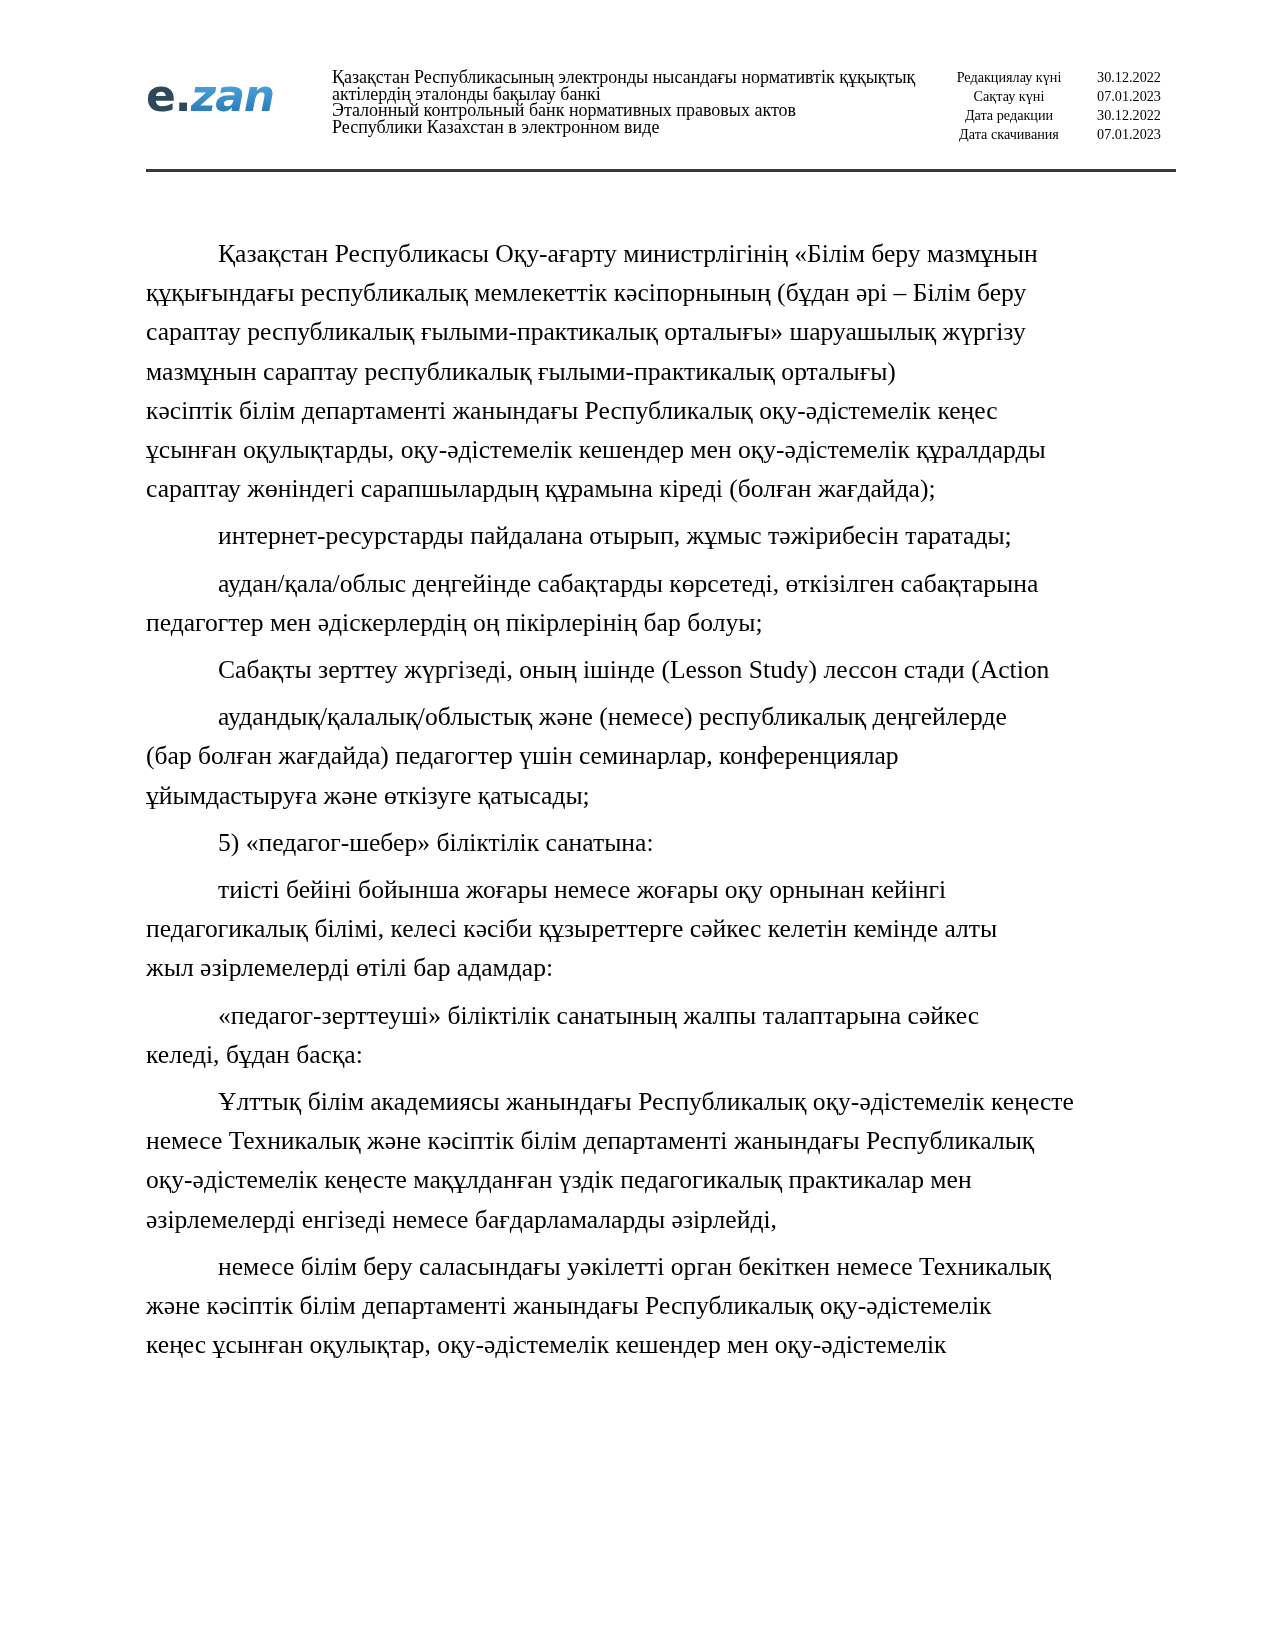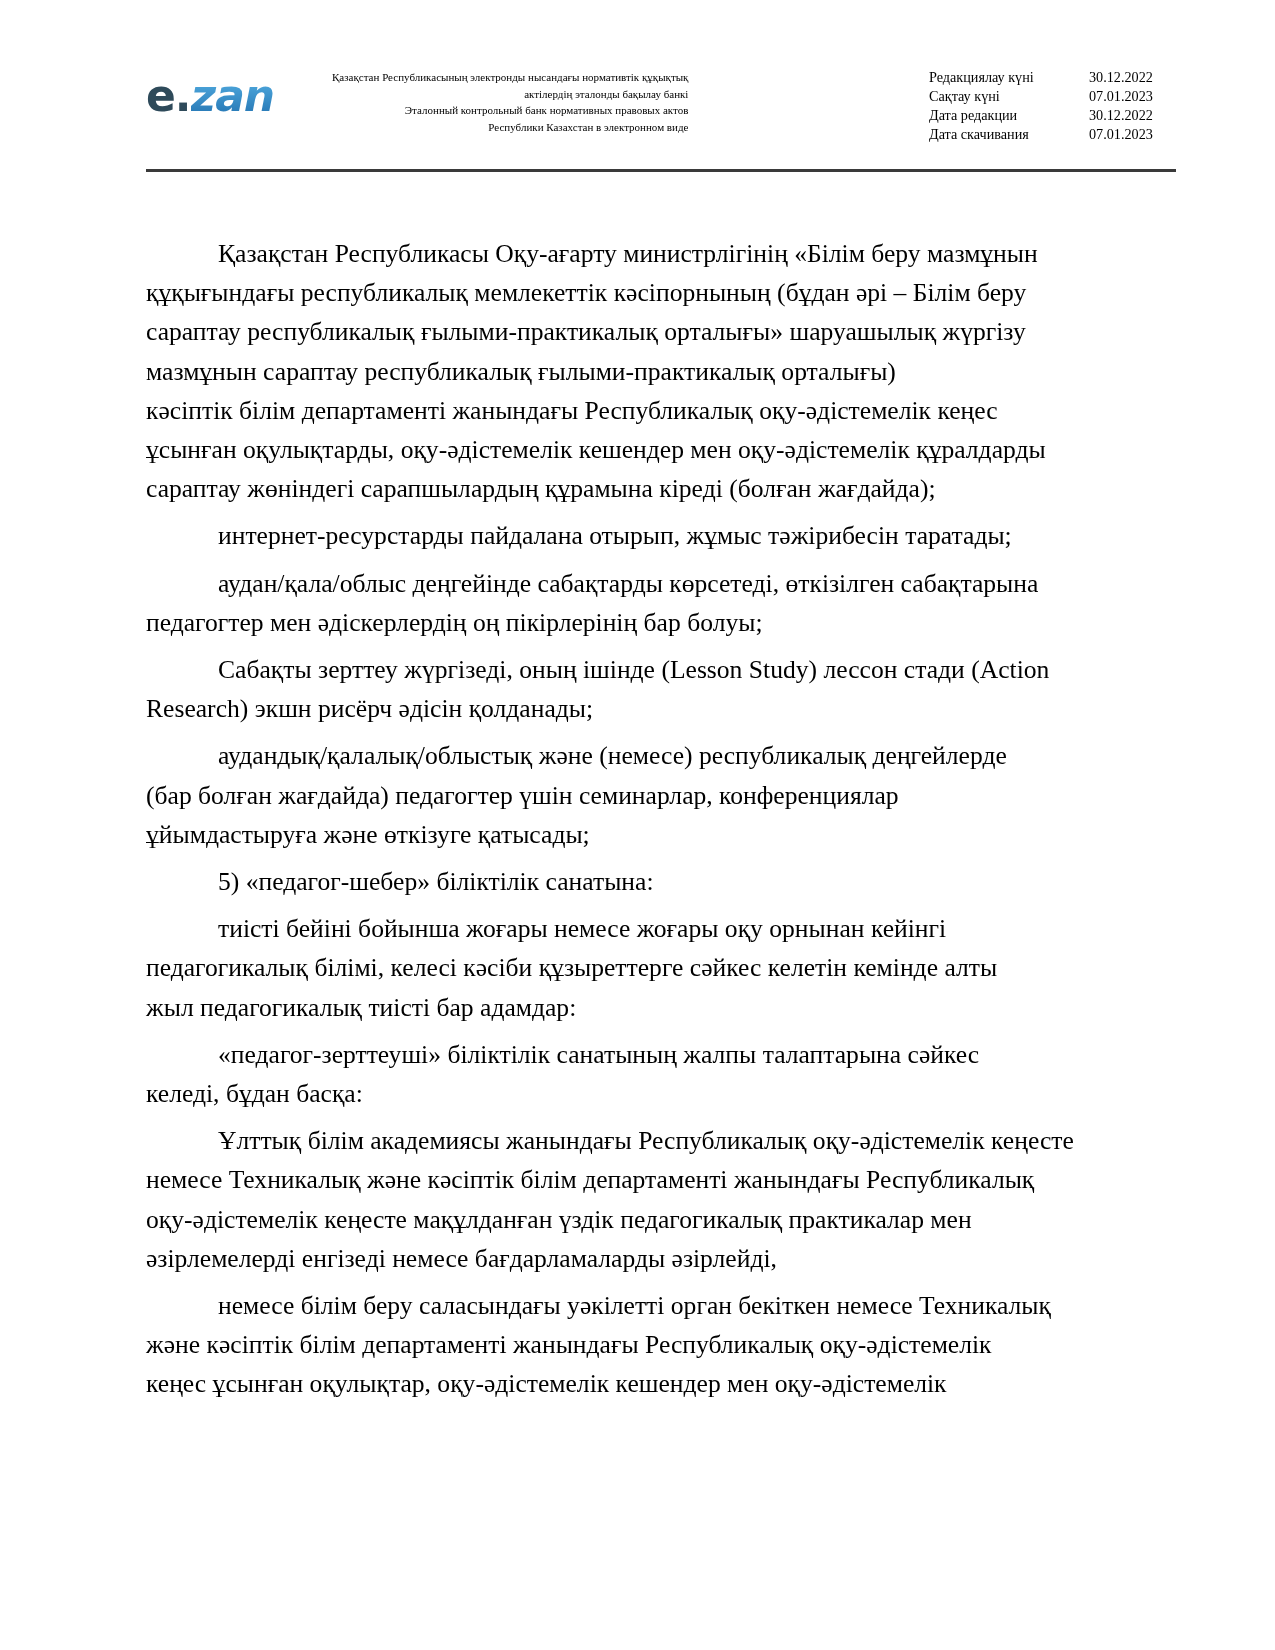--- a/index.html
+++ b/index.html
@@ -9,7 +9,7 @@
     .logo .e { color: #2e4a5a; font-style: normal; }
     .logo .dot { color: #2e4a5a; font-style: normal; }
     .logo .zan { color: #2f8fd0; background: linear-gradient(#5cb8ea, #1f6fae); -webkit-background-clip: text; background-clip: text; -webkit-text-fill-color: transparent; }
-    .org { position: absolute; left: 332px; top: 69px; font-family: "Liberation Serif", serif; font-size: 11px; line-height: 16.5px; text-align: right; }
+    .org { position: absolute; left: 332px; top: 69px; font-family: "Liberation Serif", serif; font-size: 18px; line-height: 16.5px; }
     .meta { position: absolute; left: 929px; top: 68px; font-family: "Liberation Serif", serif; font-size: 14.2px; line-height: 19px; }
     .meta-row { display: flex; }
     .meta-label { width: 160px; }

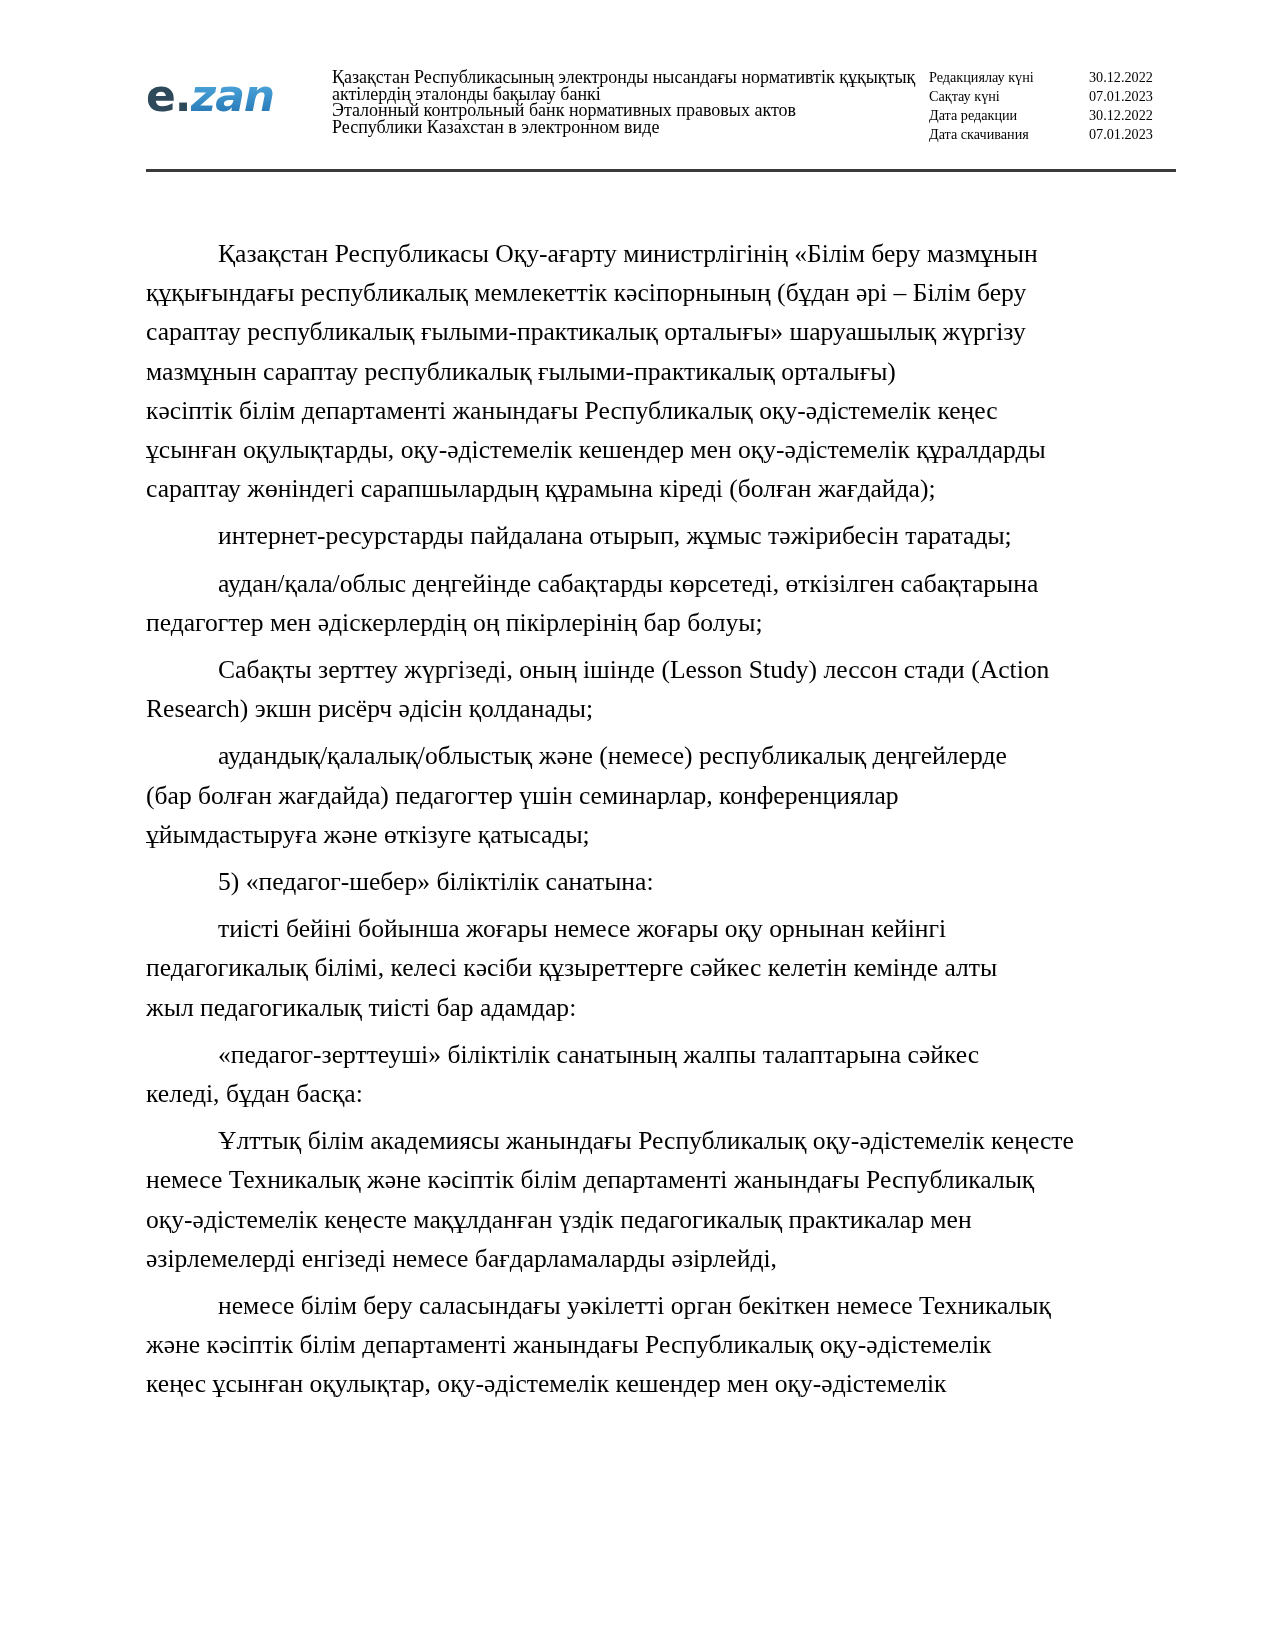--- a/index.html
+++ b/index.html
@@ -11,7 +11,7 @@
     .logo .zan { color: #2f8fd0; background: linear-gradient(#5cb8ea, #1f6fae); -webkit-background-clip: text; background-clip: text; -webkit-text-fill-color: transparent; }
     .org { position: absolute; left: 332px; top: 69px; font-family: "Liberation Serif", serif; font-size: 18px; line-height: 16.5px; }
     .meta { position: absolute; left: 929px; top: 68px; font-family: "Liberation Serif", serif; font-size: 14.2px; line-height: 19px; }
-    .meta-row { display: flex; }
+    .meta-row { display: flex; text-align: center; }
     .meta-label { width: 160px; }
     .meta-value { width: 80px; }
     .divider { position: absolute; left: 146px; top: 169px; width: 1030px; height: 3px; background: #3a3a3a; }

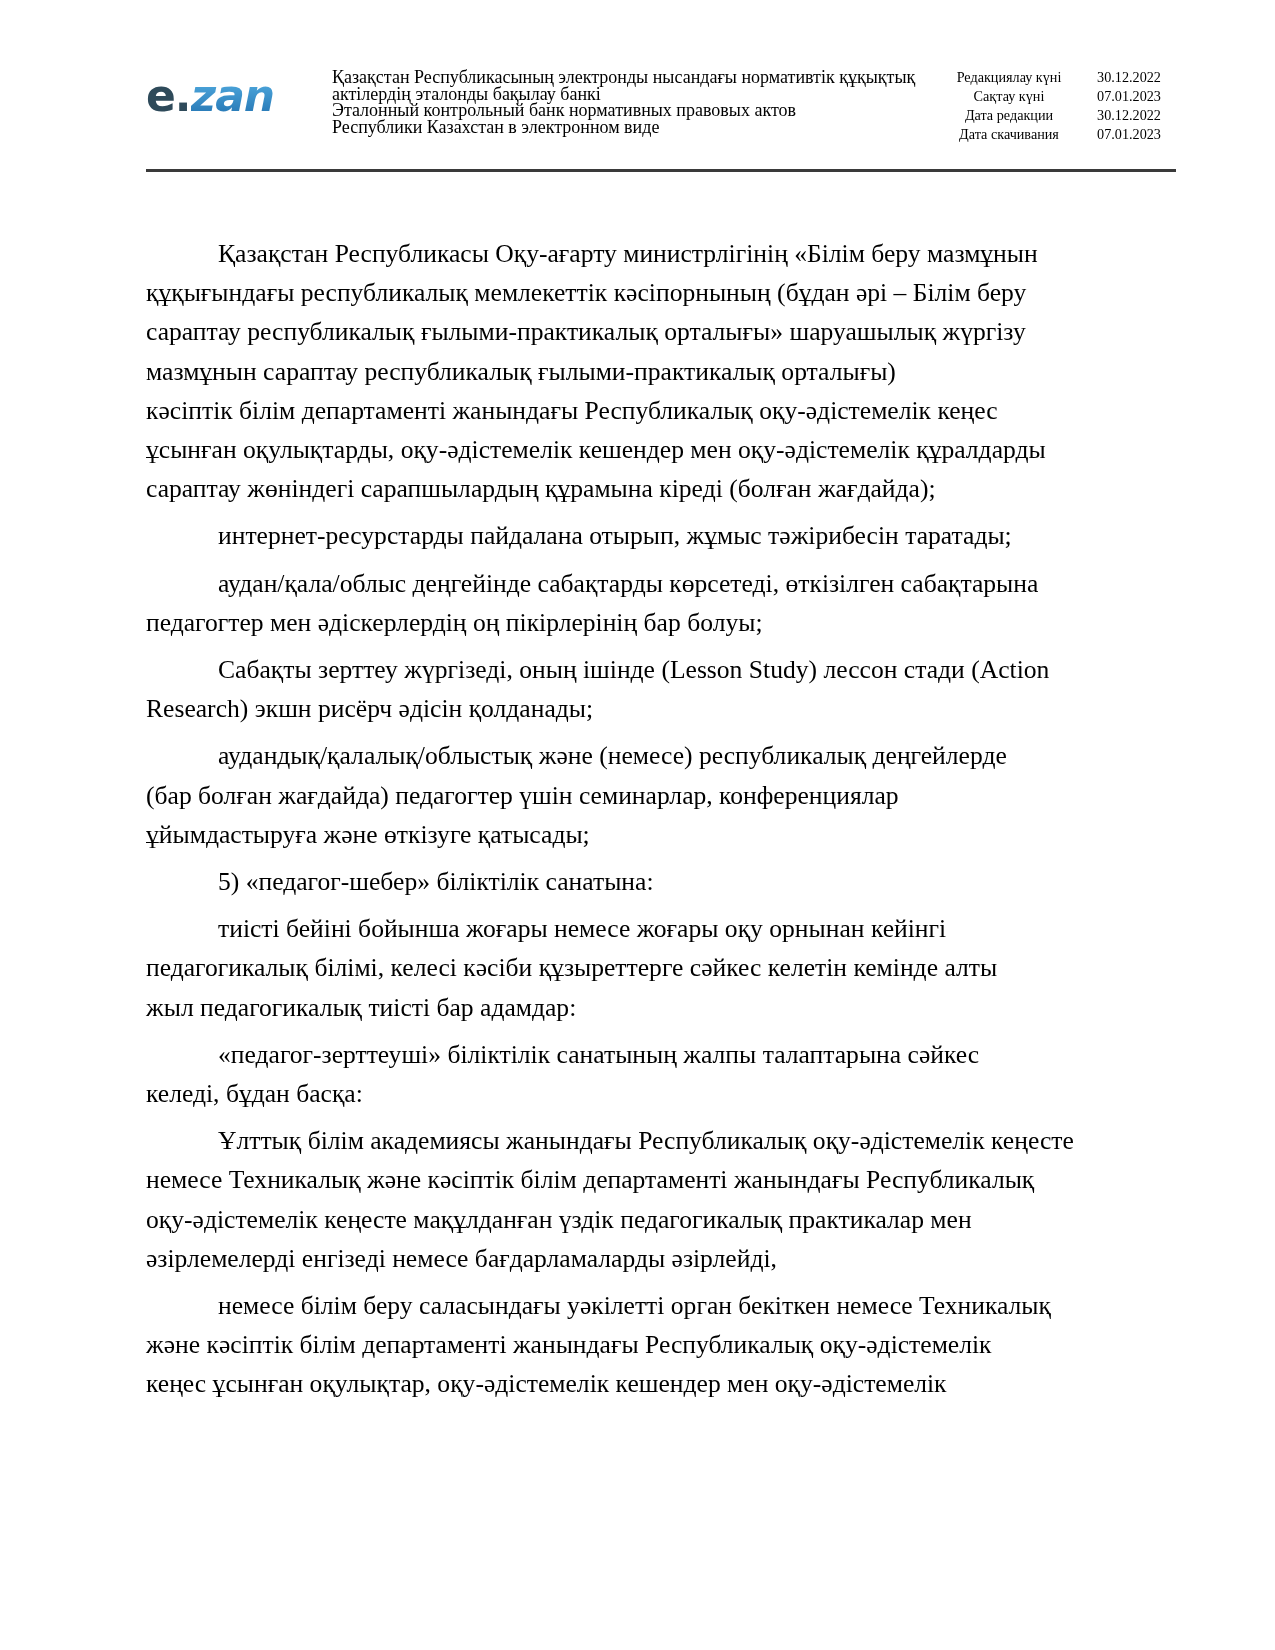--- a/index.html
+++ b/index.html
@@ -73,7 +73,6 @@
     </p>
     <p class="p">
       <span class="ln">Сабақты зерттеу жүргізеді, оның ішінде (Lesson Study) лессон стади (Action</span>
-      <span class="ln">Research) экшн рисёрч әдісін қолданады;</span>
     </p>
     <p class="p">
       <span class="ln">аудандық/қалалық/облыстық және (немесе) республикалық деңгейлерде</span>

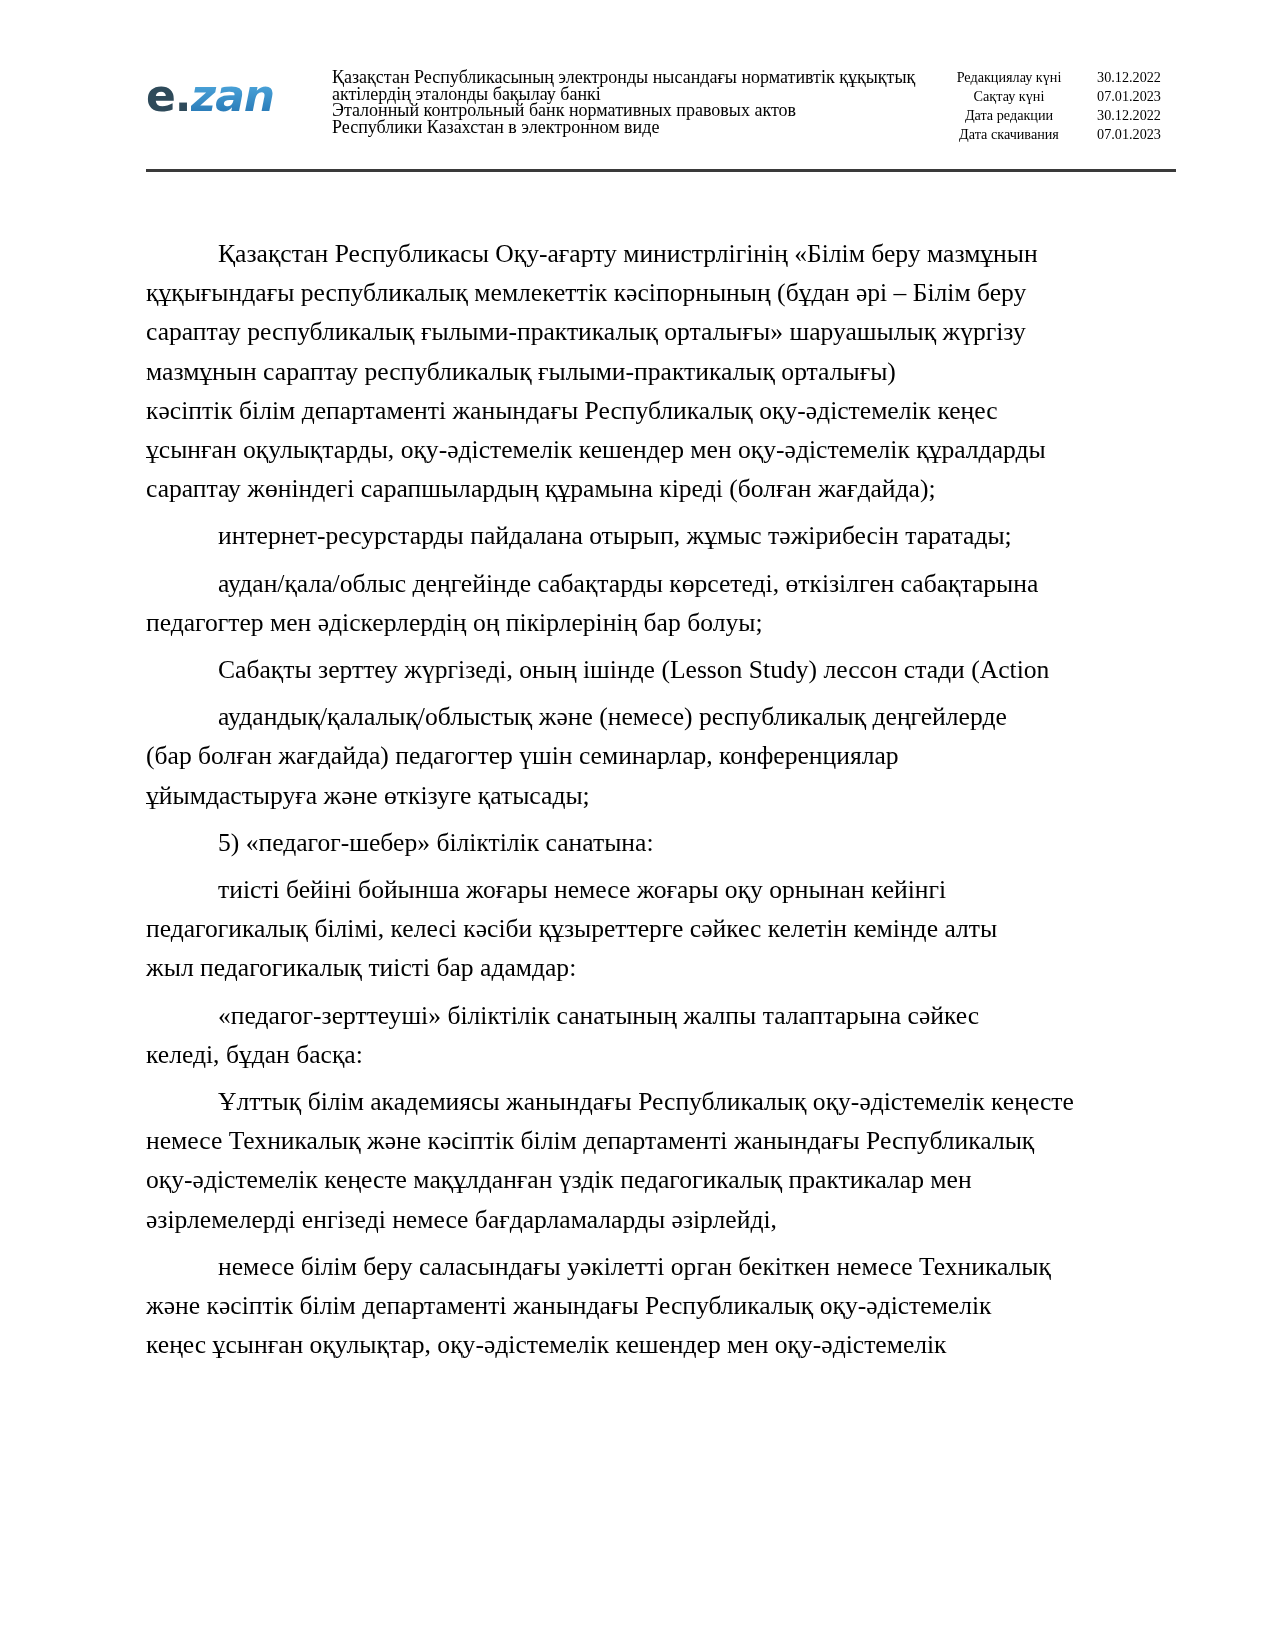--- a/index.html
+++ b/index.html
@@ -85,7 +85,7 @@
     <p class="p">
       <span class="ln">тиісті бейіні бойынша жоғары немесе жоғары оқу орнынан кейінгі</span>
       <span class="ln">педагогикалық білімі, келесі кәсіби құзыреттерге сәйкес келетін кемінде алты</span>
-      <span class="ln">жыл педагогикалық тиісті бар адамдар:</span>
+      <span class="ln">жыл әзірлемелерді өтілі бар адамдар:</span>
     </p>
     <p class="p">
       <span class="ln">«педагог-зерттеуші» біліктілік санатының жалпы талаптарына сәйкес</span>

